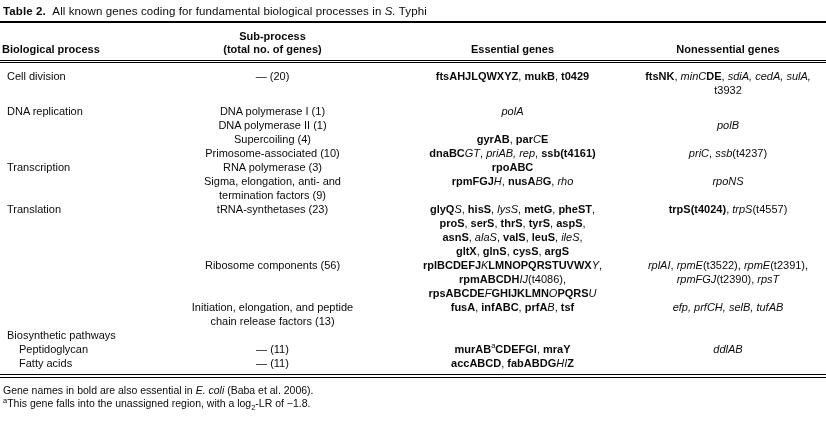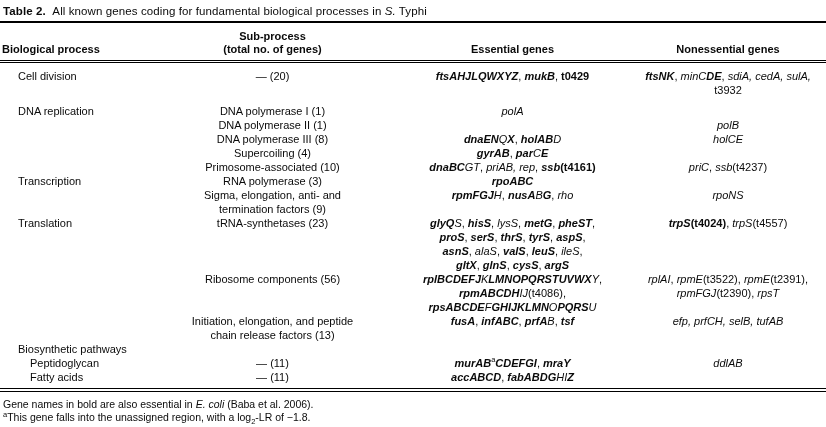--- a/index.html
+++ b/index.html
@@ -38,7 +38,7 @@
   tbody td{vertical-align:top;padding:0;}
   tbody tr:first-child td{padding-top:6px;}
   tbody tr.gap td{padding-top:7px;}
-  td.process{text-align:left;padding-left:18px;}
+  td.process{text-align:left;padding-left:7px;}
   td.sub,td.ess,td.non{text-align:center;}
   .indent{padding-left:12px;display:inline-block;}
 

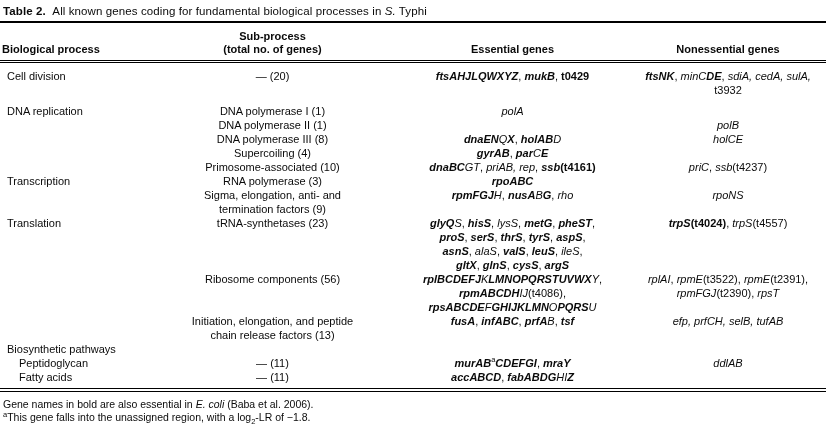--- a/index.html
+++ b/index.html
@@ -45,7 +45,7 @@
   .seg-r{font-weight:400;font-style:normal;}
   .seg-b{font-weight:700;font-style:normal;}
   .seg-i{font-style:italic;font-weight:400;}
-  .seg-bi{font-weight:700;font-style:italic;}
+  .seg-bi{font-weight:700;}
   .seg-sup{vertical-align:super;font-size:7.5px;line-height:0;}
   .seg-sub{vertical-align:sub;font-size:7.5px;line-height:0;}
 

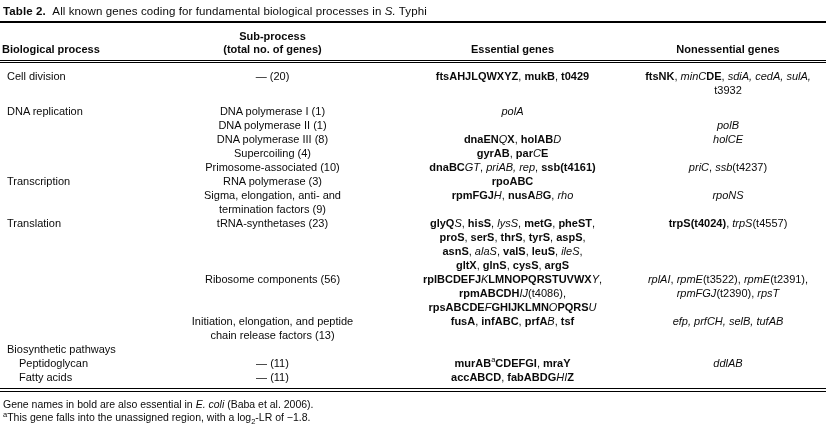--- a/index.html
+++ b/index.html
@@ -123,18 +123,6 @@
         <tr>
           <td class="process"></td>
           <td class="sub">
-            <div>DNA polymerase III (8)</div>
-          </td>
-          <td class="ess">
-            <div><span class="seg-bi">dnaEN</span><span class="seg-i">Q</span><span class="seg-bi">X</span><span class="seg-r">, </span><span class="seg-bi">holAB</span><span class="seg-i">D</span></div>
-          </td>
-          <td class="non">
-            <div><span class="seg-i">holCE</span></div>
-          </td>
-        </tr>
-        <tr>
-          <td class="process"></td>
-          <td class="sub">
             <div>Supercoiling (4)</div>
           </td>
           <td class="ess">

